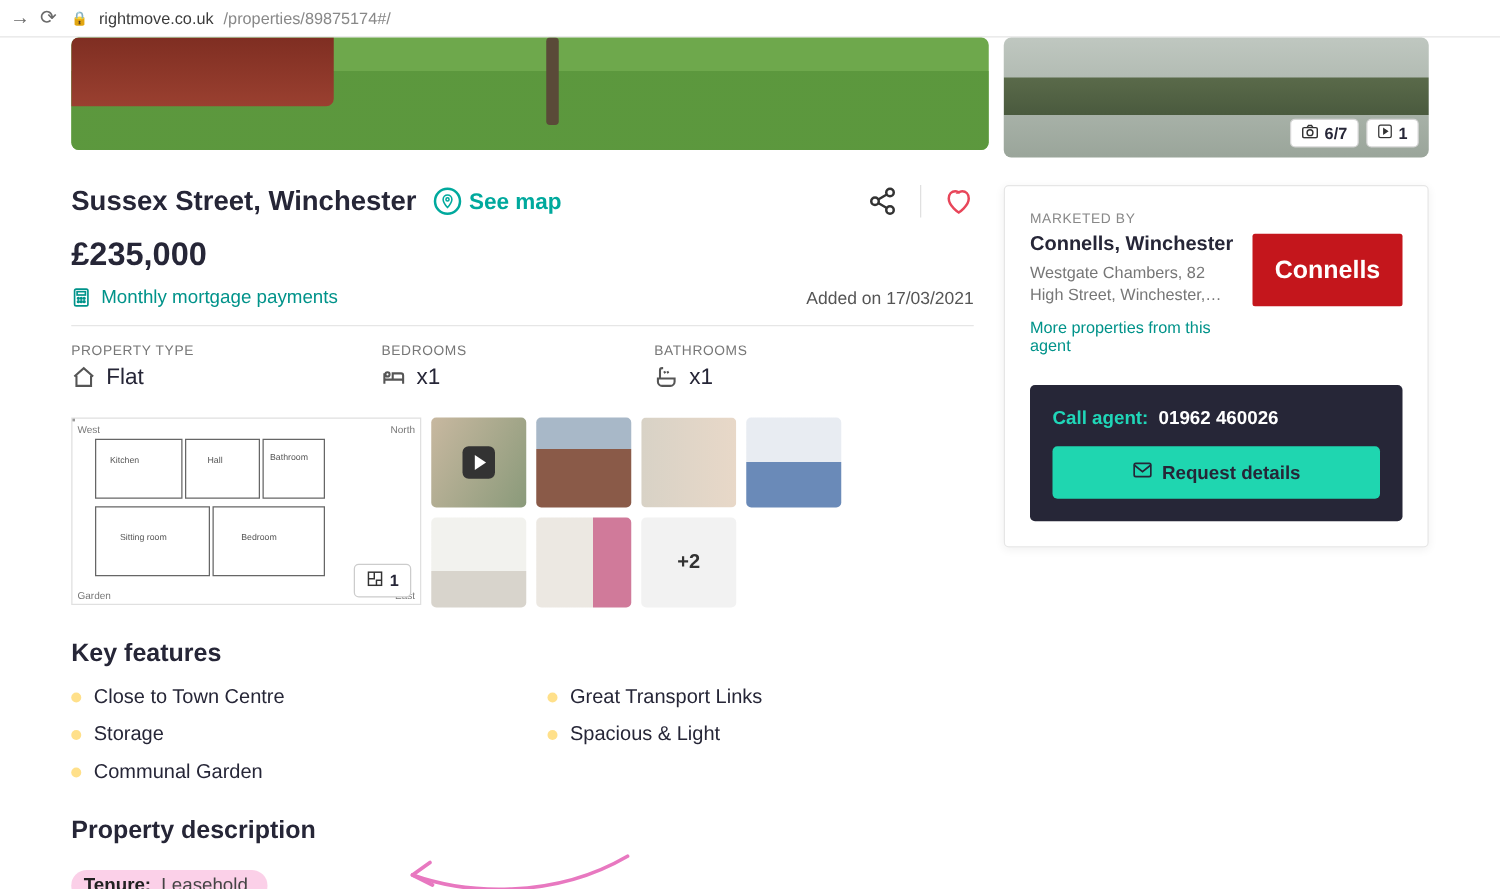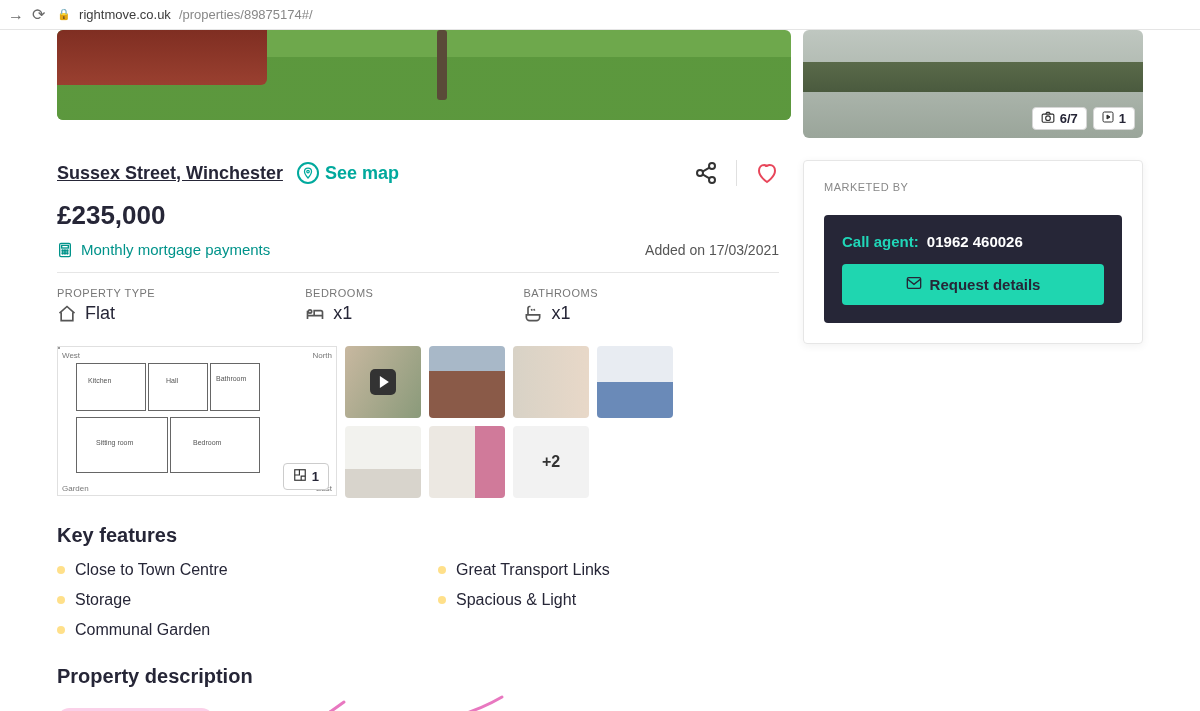--- a/index.html
+++ b/index.html
@@ -21,7 +21,7 @@
   }
   .hero-main .brick { position:absolute; left:0; top:0; width:210px; height:55px; background:linear-gradient(#7f2e22,#9a4030); border-bottom-right-radius:6px;}
   .hero-main .tree { position:absolute; left:380px; top:0; width:10px; height:70px; background:#5a4a38; border-radius:3px;}
-  .hero-side { width:340px; height:108px; border-radius:6px; background:linear-gradient(#bfc7c0,#9aa59a); position:relative; overflow:hidden;}
+  .hero-side { width:340px; height:96px; border-radius:6px; background:linear-gradient(#bfc7c0,#9aa59a); position:relative; overflow:hidden;}
   .hero-side .strip { position:absolute; left:0; right:0; top:32px; height:30px; background:linear-gradient(#5a6a4a,#4a5a3e);}
   .badge-media { position:absolute; right:8px; bottom:8px; display:flex; gap:6px; }
   .badge-chip { background:#fff; border:1px solid #d6d6d6; border-radius:4px; padding:3px 8px; font-size:13px; font-weight:600; display:flex; align-items:center; gap:5px;}

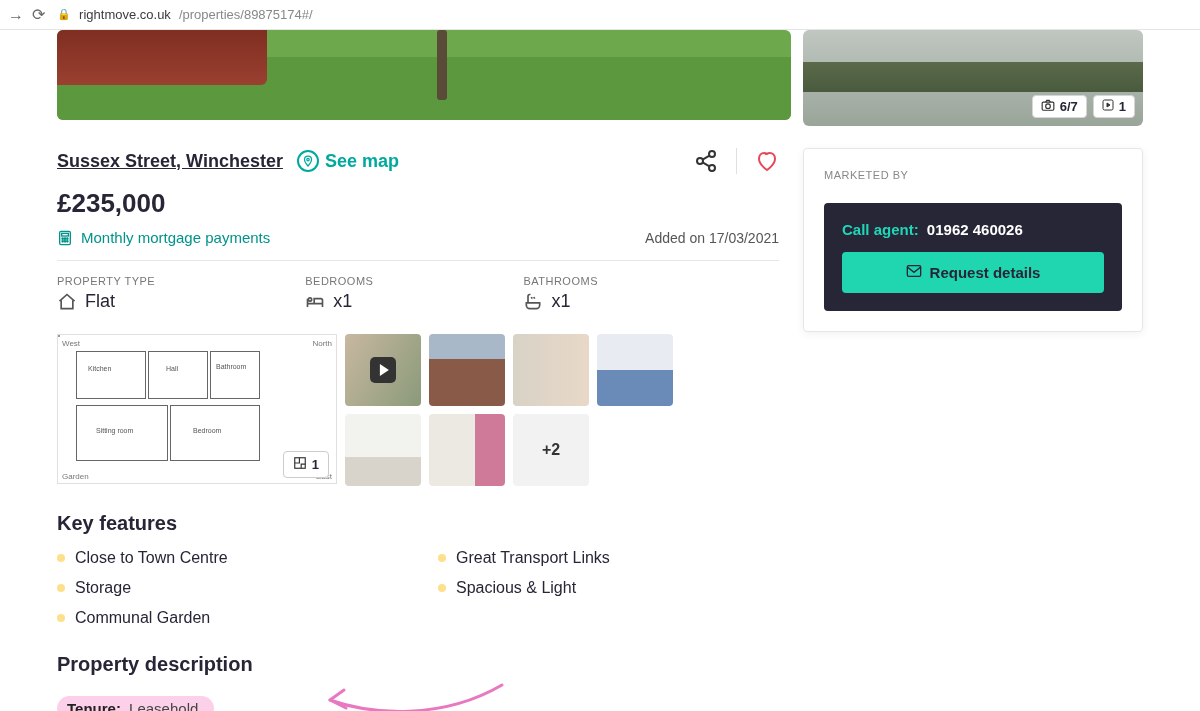--- a/index.html
+++ b/index.html
@@ -32,7 +32,7 @@
 
   .title-row { display:flex; align-items:center; justify-content:space-between; }
   .title-left { display:flex; align-items:center; gap:14px; }
-  h1.addr-title { font-size:18px; font-weight:600;text-decoration:underline; }
+  h1.addr-title { font-size:22px; font-weight:600; }
   .see-map { display:flex; align-items:center; gap:6px; color:#00a99d; font-size:18px; font-weight:600; cursor:pointer;}
   .see-map .pin { display:inline-flex; width:22px; height:22px; border:2px solid #00a99d; border-radius:50%; align-items:center; justify-content:center;}
   .see-map .pin svg { width:12px; height:12px; }

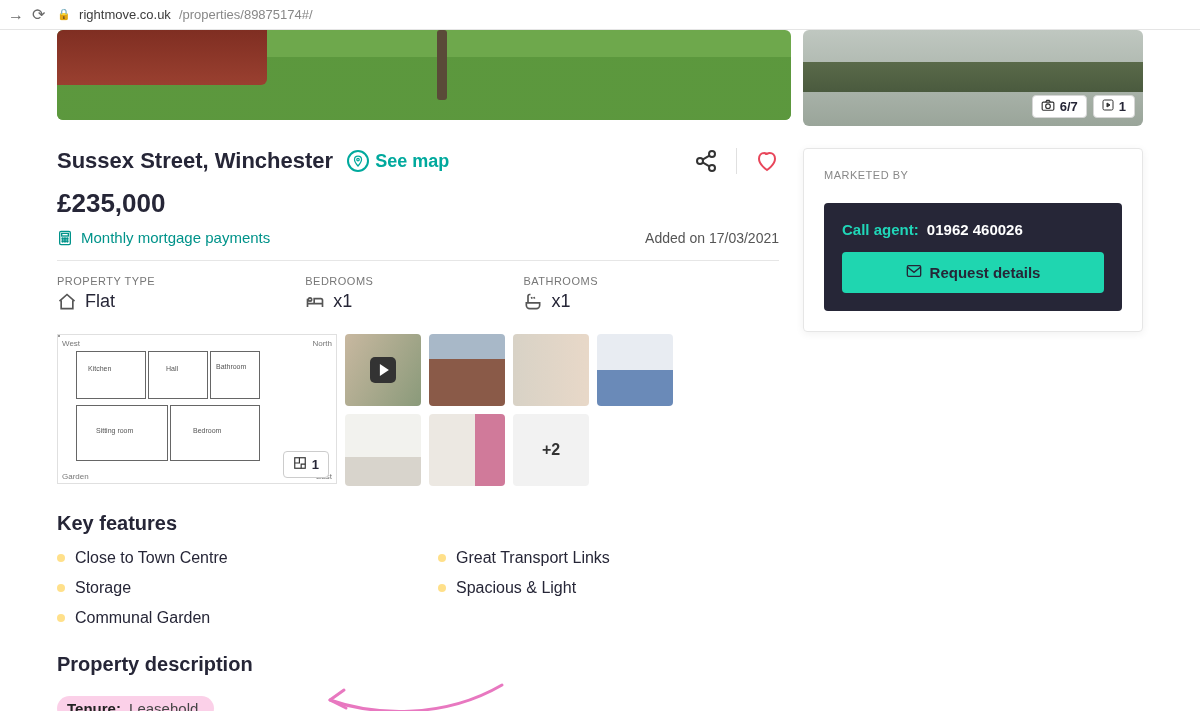--- a/index.html
+++ b/index.html
@@ -301,6 +301,14 @@
     <div class="right">
       <div class="agent-card">
         <div class="marketed">MARKETED BY</div>
+        <div class="agent-row">
+          <div class="agent-info">
+            <div class="agent-name">Connells, Winchester</div>
+            <div class="agent-addr">Westgate Chambers, 82 High Street, Winchester,…</div>
+            <a class="agent-more">More properties from this agent</a>
+          </div>
+          <div class="agent-logo">Connells</div>
+        </div>
         <div class="cta-box">
           <div class="cta-call">
             <span class="lbl">Call agent:</span>

